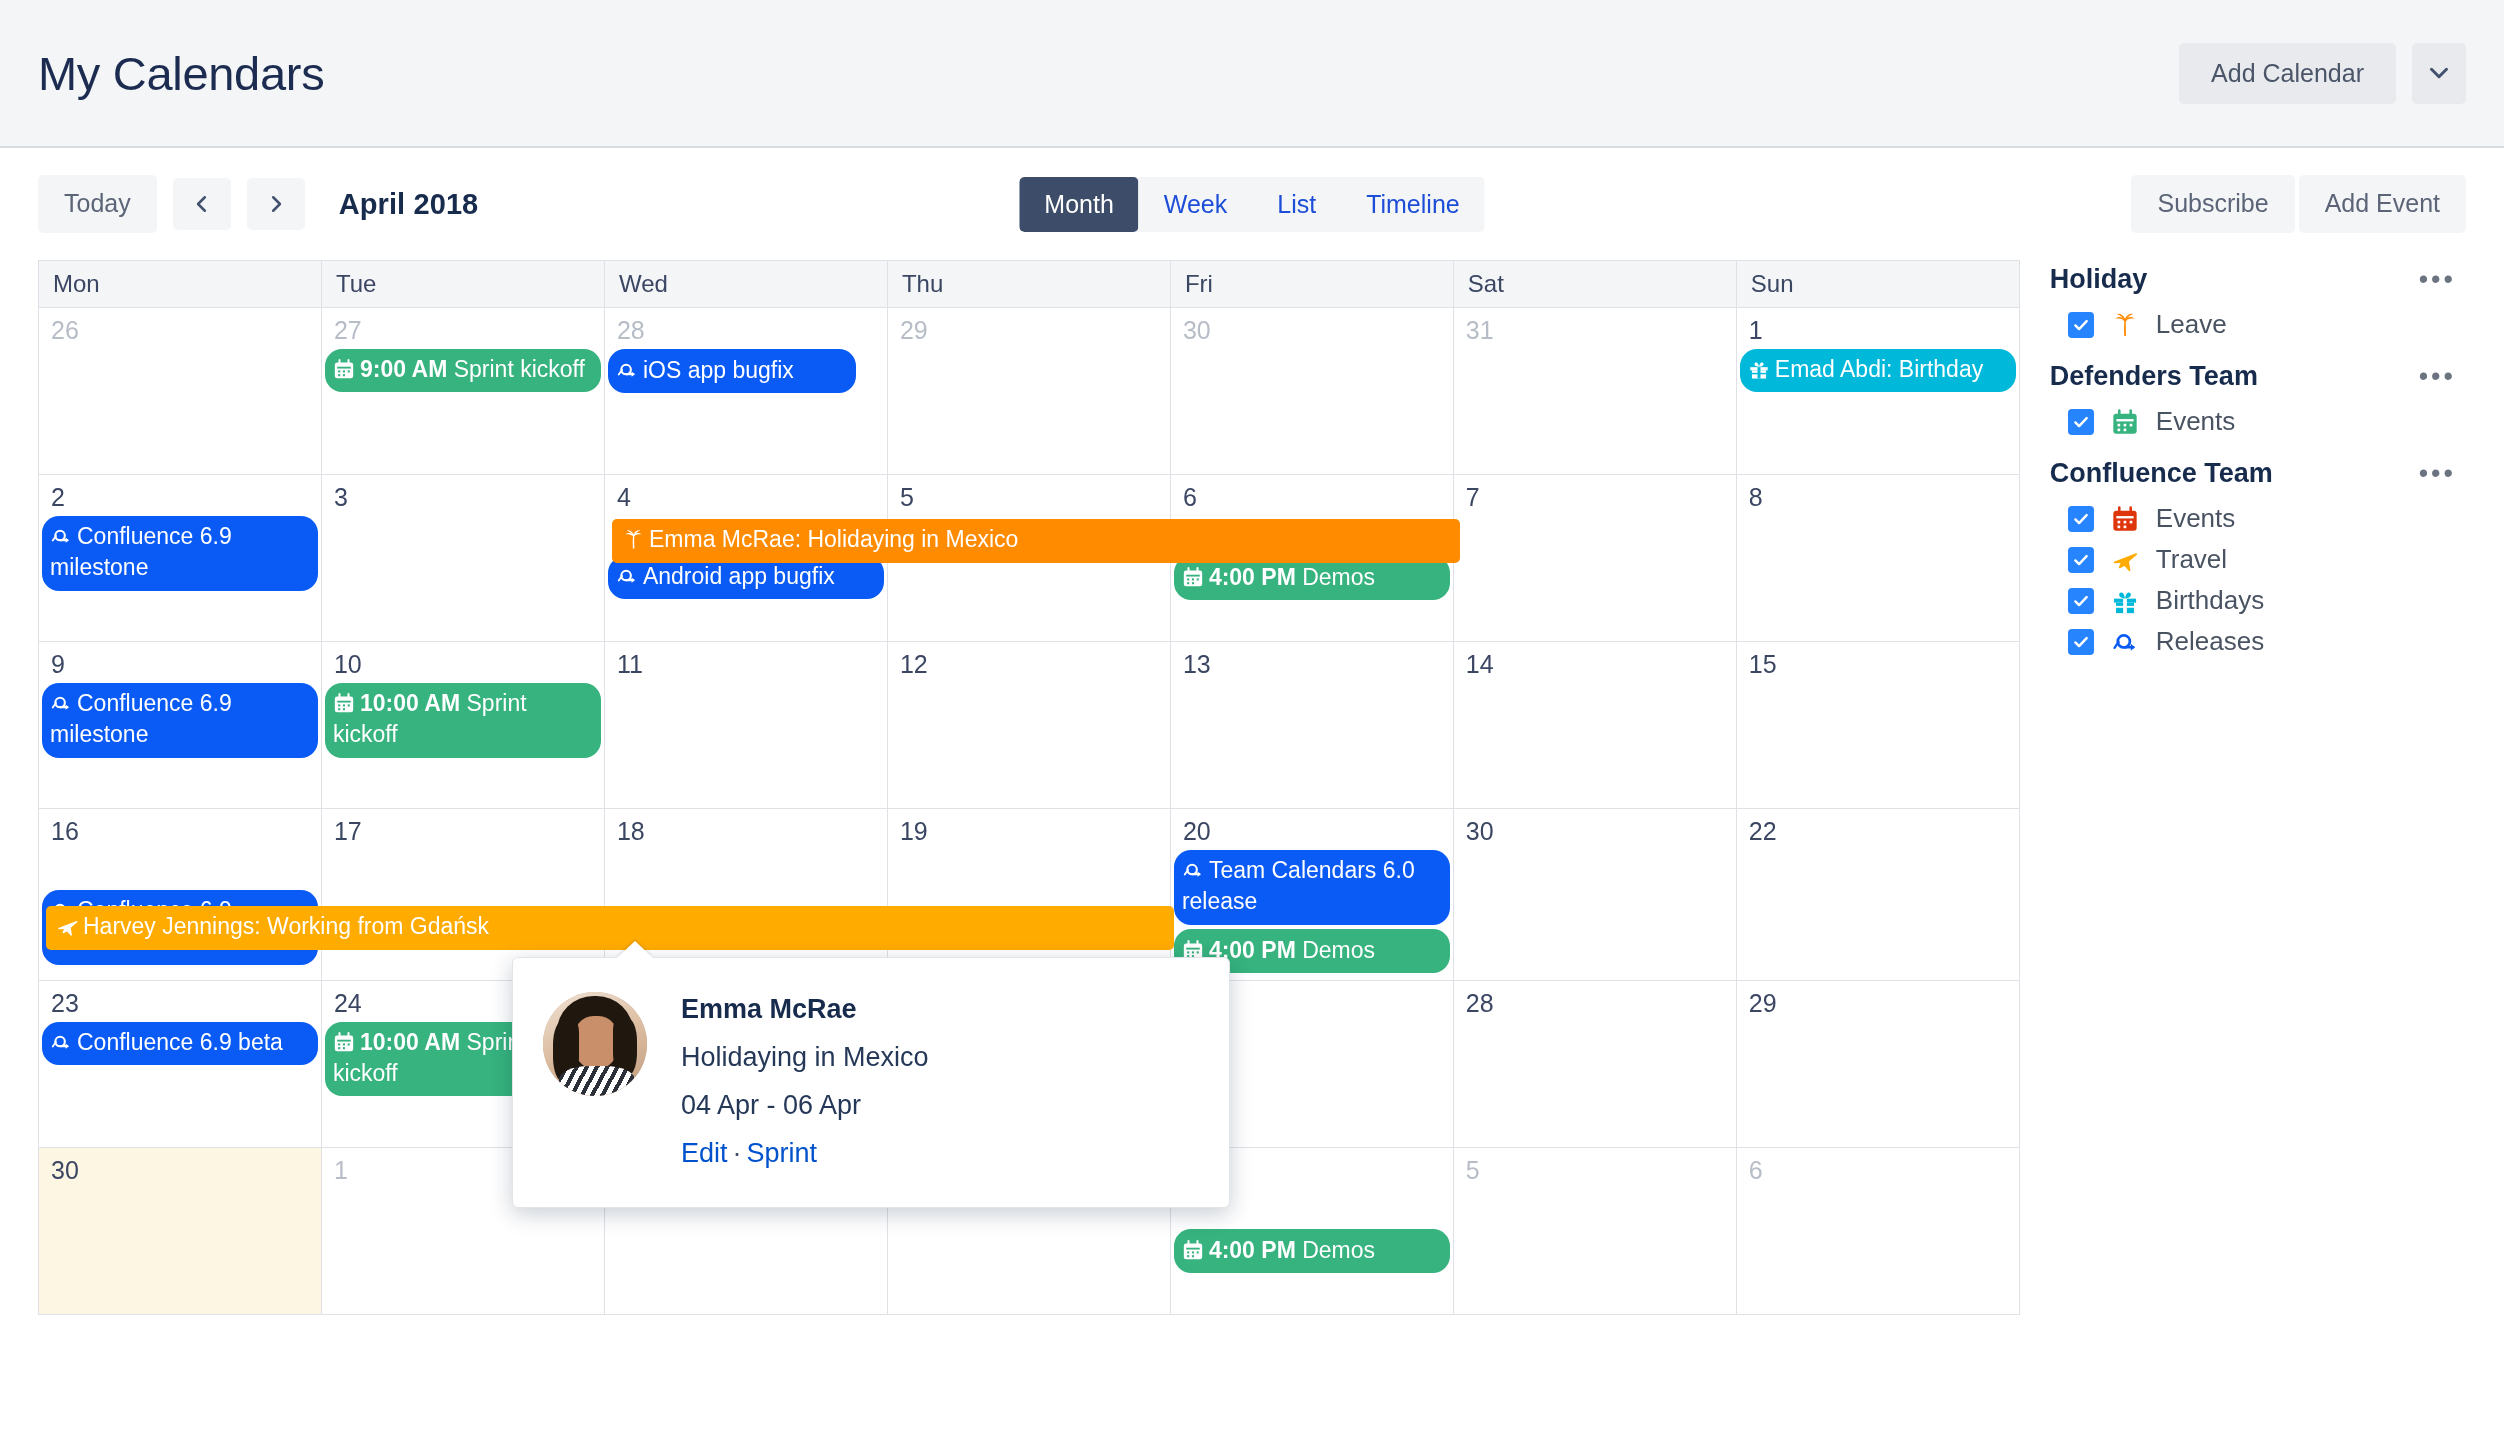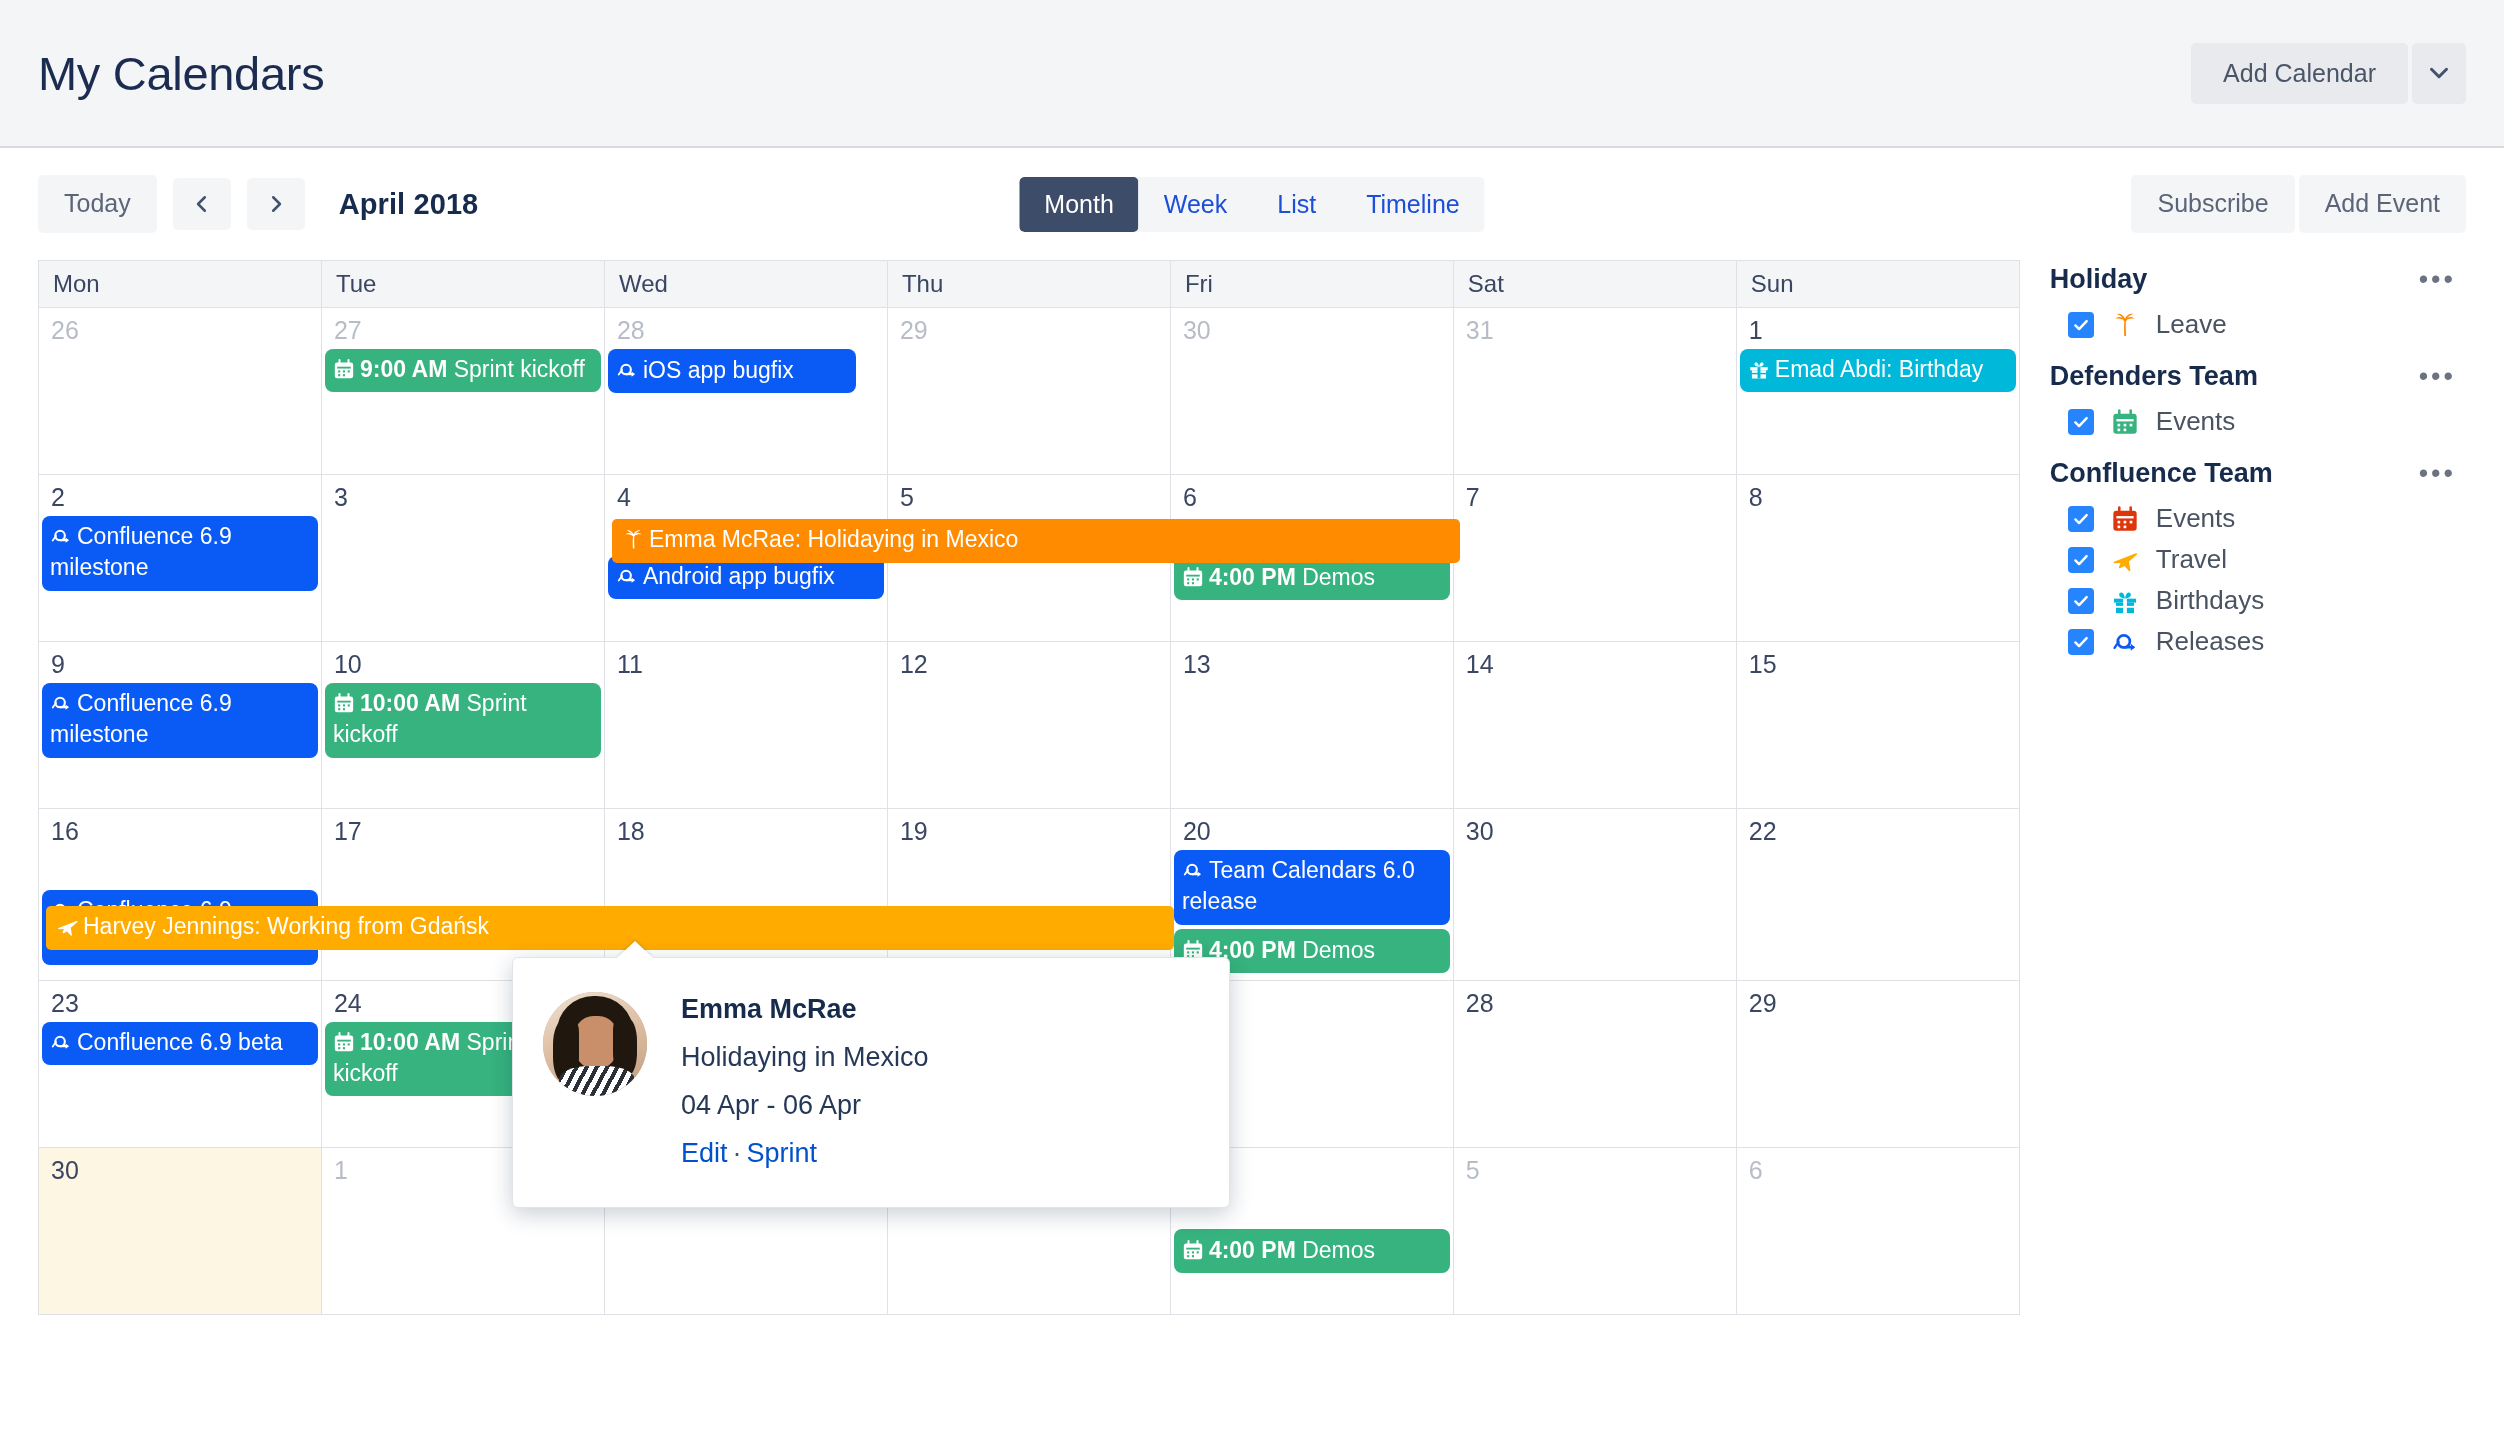--- a/index.html
+++ b/index.html
@@ -24,7 +24,7 @@
     letter-spacing: -0.3px;
   }
   .header-actions {
-    margin-left: auto; display: flex; align-items: stretch; gap: 4px; justify-content: space-between;
+    margin-left: auto; display: flex; align-items: stretch; gap: 16px; justify-content: space-between;
   }
   .btn-addcal {
     background: #e9eaee; color: #4a5568;

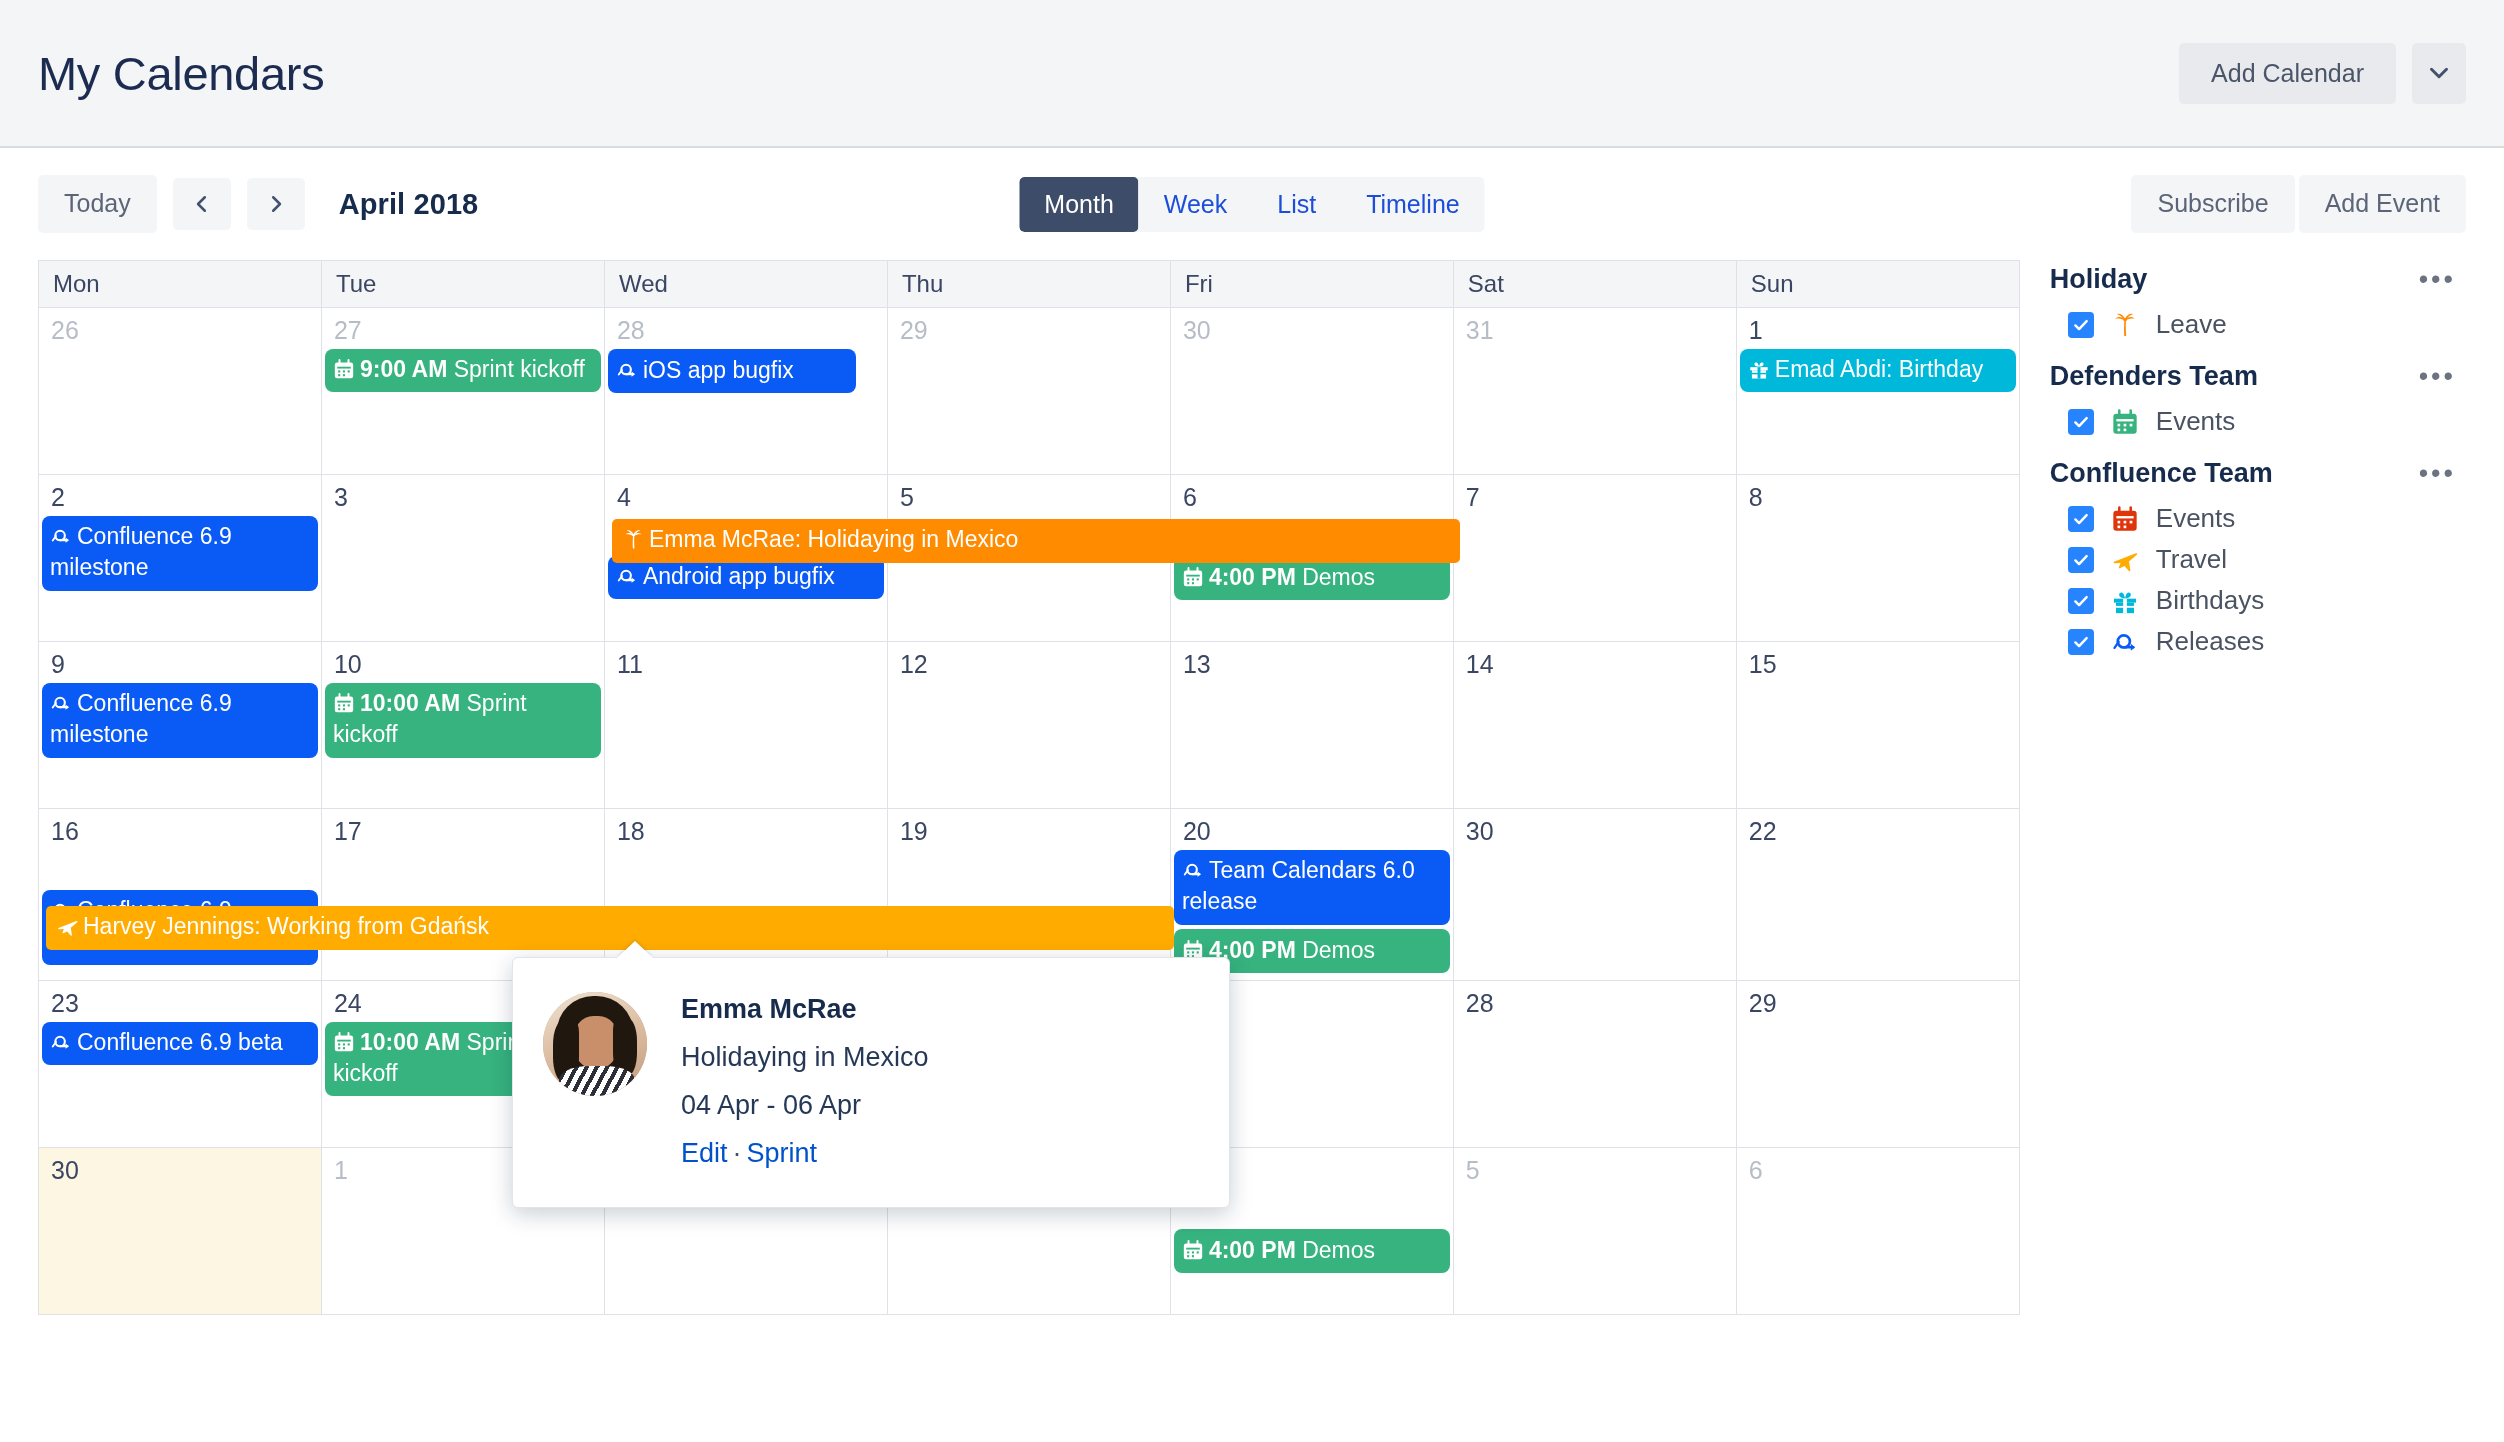--- a/index.html
+++ b/index.html
@@ -106,7 +106,7 @@
 
   
   .ev {
-    border-radius: 8px; color: #ffffff;
+    border-radius: 17px; color: #ffffff;
     font-size: 23px; line-height: 1.36;
     padding: 5px 8px 7px 8px;
     margin-bottom: 4px;

